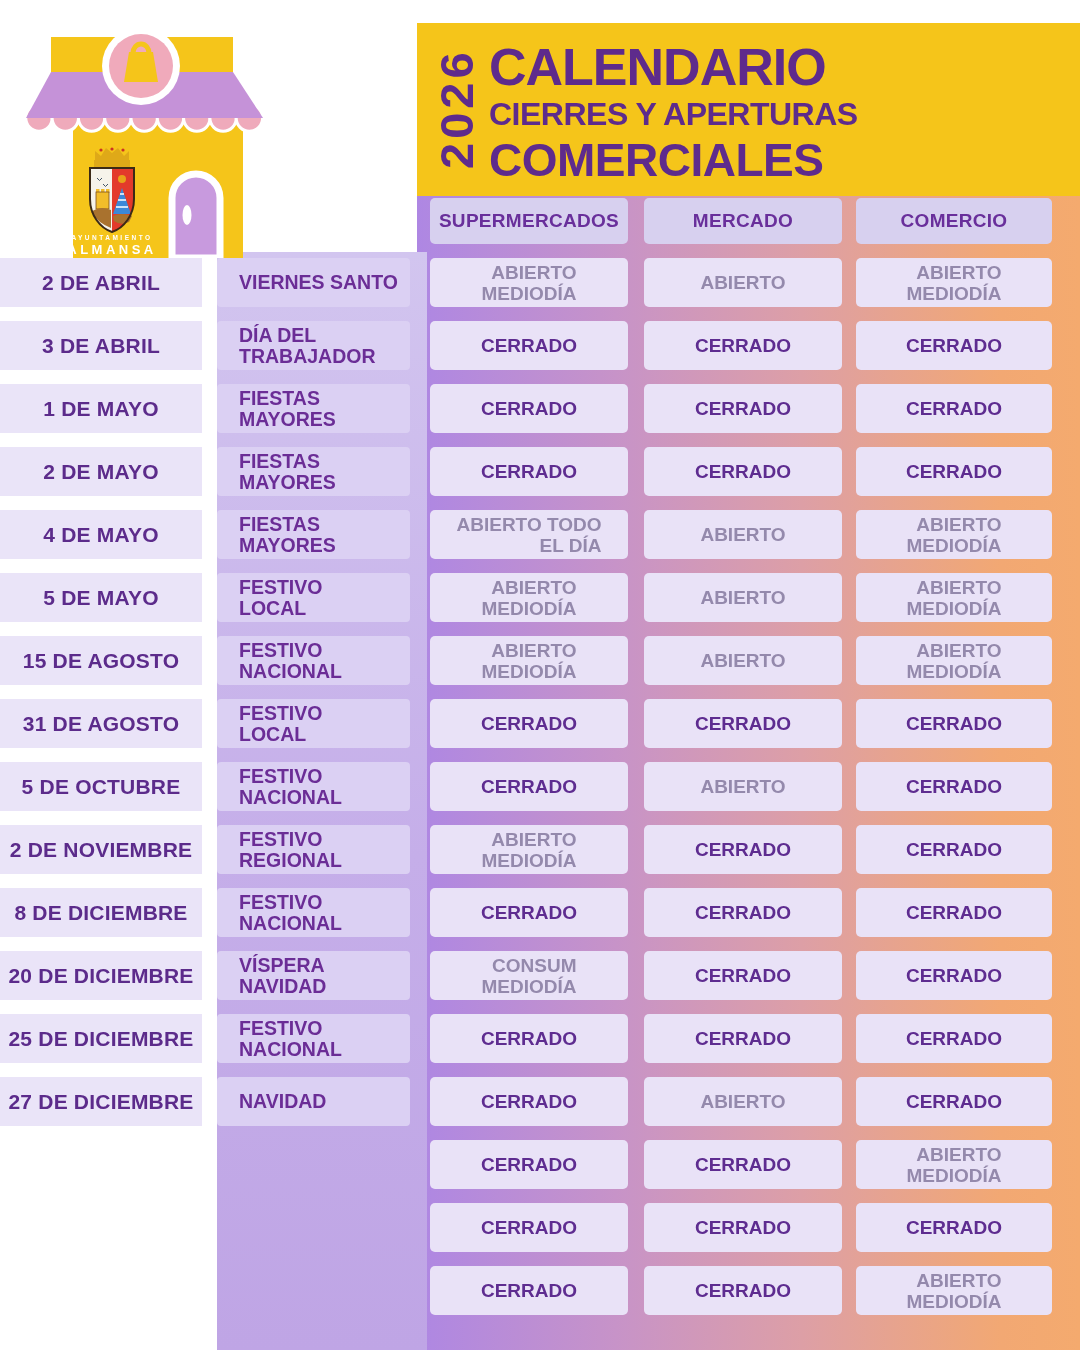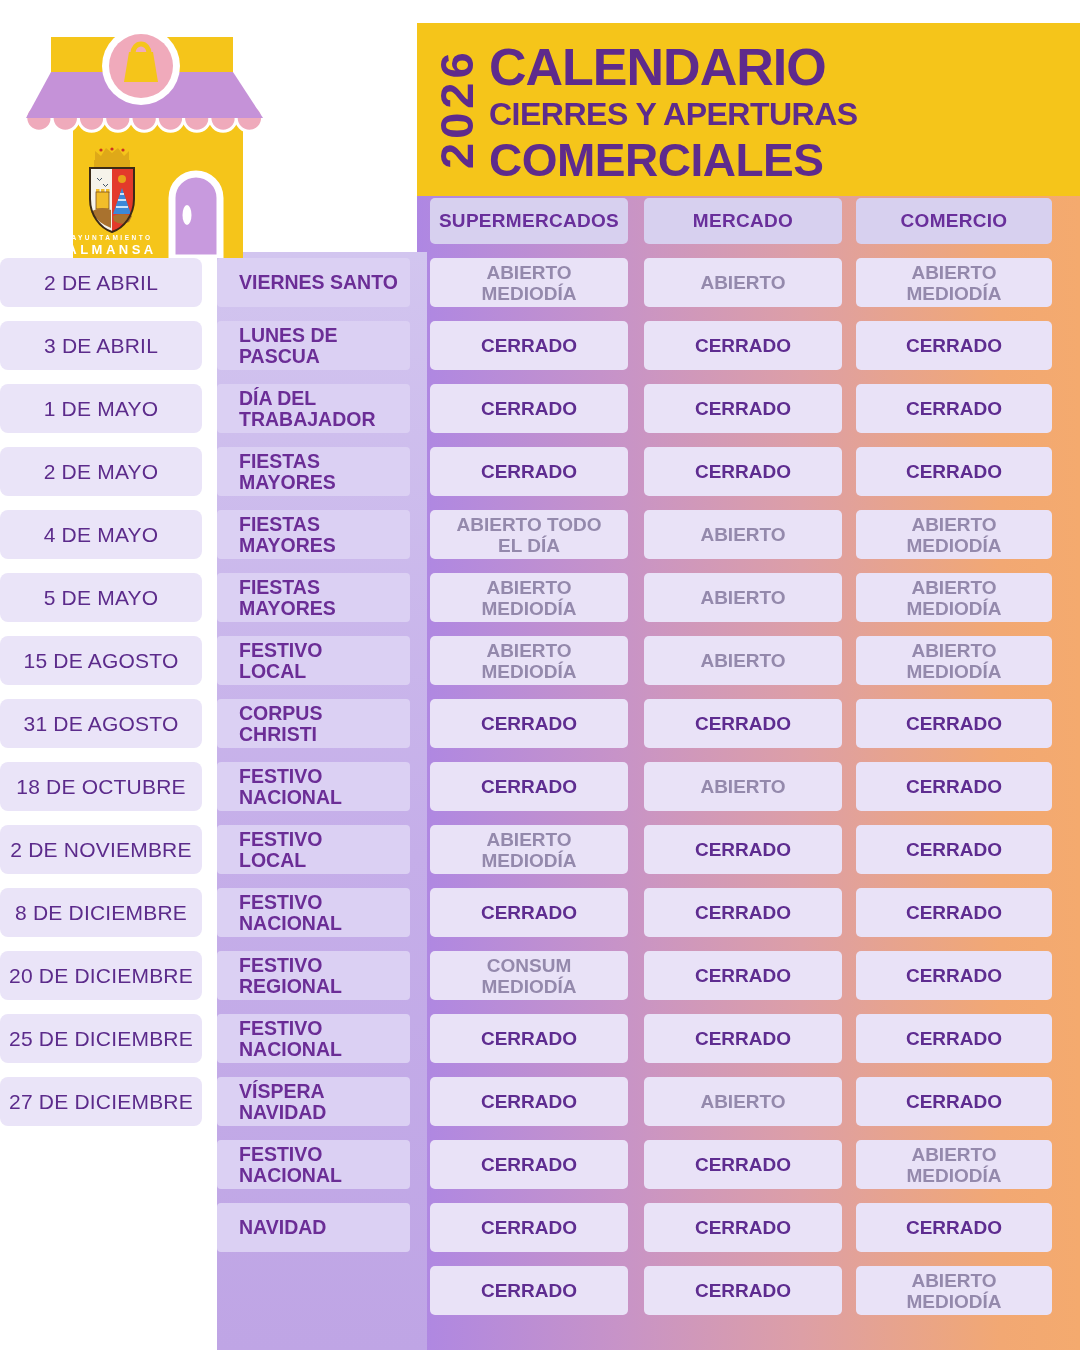--- a/index.html
+++ b/index.html
@@ -42,8 +42,8 @@
   #col-2{left:856px;width:196px;}
 
   .cell{height:49px;display:flex;align-items:center;white-space:pre-line;}
-  .date-cell{background:#eae4f8;border-radius:8px;justify-content:center;
-    font-size:21px;font-weight:400;letter-spacing:0.2px;color:#5c2b8b;}
+  .date-cell{background:#eae4f8;border-radius:0;justify-content:center;
+    font-size:21px;font-weight:700;letter-spacing:0.2px;color:#5c2b8b;}
   .holiday-cell{background:#dbd0f3;border-radius:4px;justify-content:flex-start;
     padding-left:22px;box-sizing:border-box;
     font-size:19.5px;font-weight:700;line-height:21px;color:#6b2d96;}

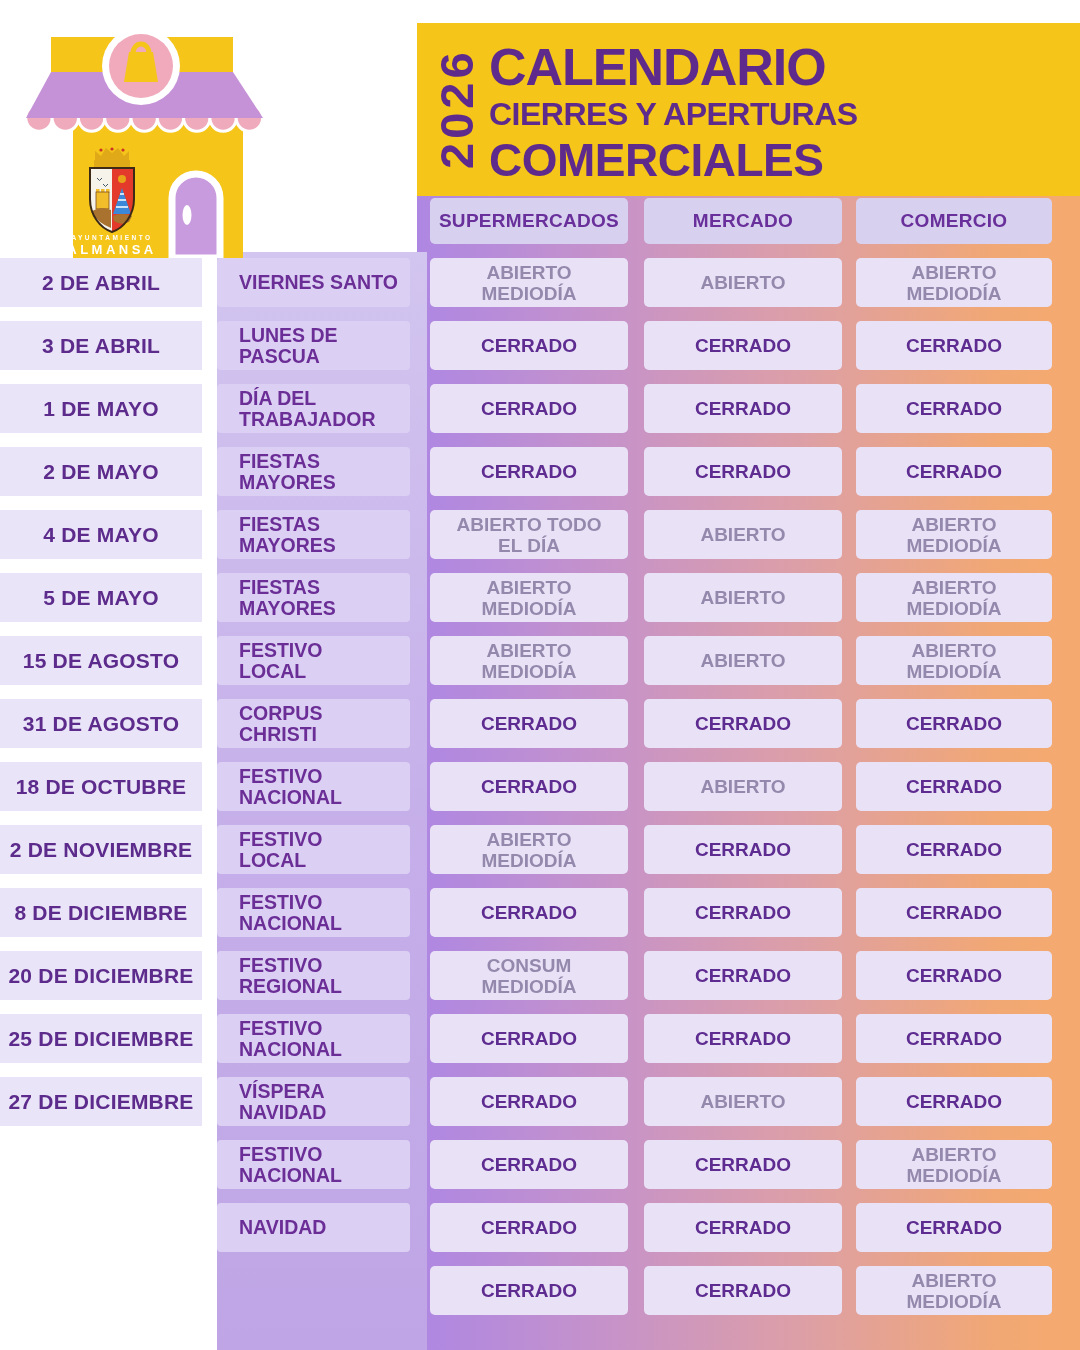--- a/index.html
+++ b/index.html
@@ -47,7 +47,7 @@
   .holiday-cell{background:#dbd0f3;border-radius:4px;justify-content:flex-start;
     padding-left:22px;box-sizing:border-box;
     font-size:19.5px;font-weight:700;line-height:21px;color:#6b2d96;}
-  .status-cell{background:#e9e2f7;border-radius:5px;justify-content:center;text-align:center;
+  .status-cell{background:#e9e2f7;border-radius:5px;justify-content:center;text-align:right;
     font-size:19px;font-weight:700;line-height:21px;}
   .status-cell.closed{color:#5e2c90;}
   .status-cell.open{color:#9489ac;}

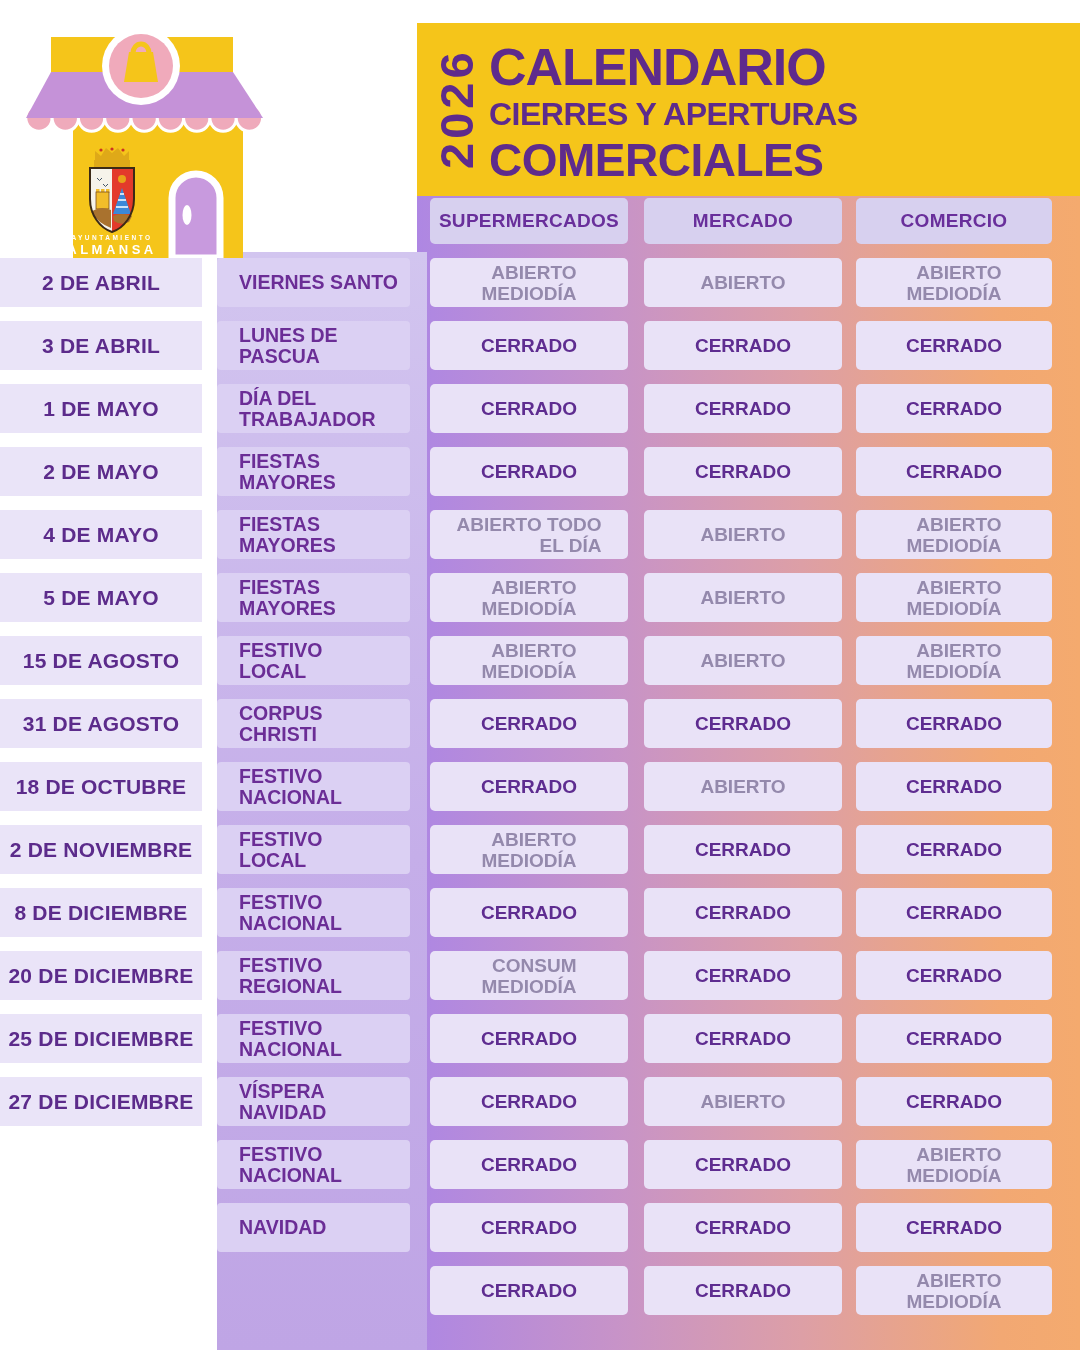--- a/index.html
+++ b/index.html
@@ -147,8 +147,6 @@
   </div>
 <div id="holiday-col" class="abs rowcol">
     <div class="cell holiday-cell">VIERNES SANTO</div>
-    <div class="cell holiday-cell">LUNES DE
-PASCUA</div>
     <div class="cell holiday-cell">DÍA DEL
 TRABAJADOR</div>
     <div class="cell holiday-cell">FIESTAS

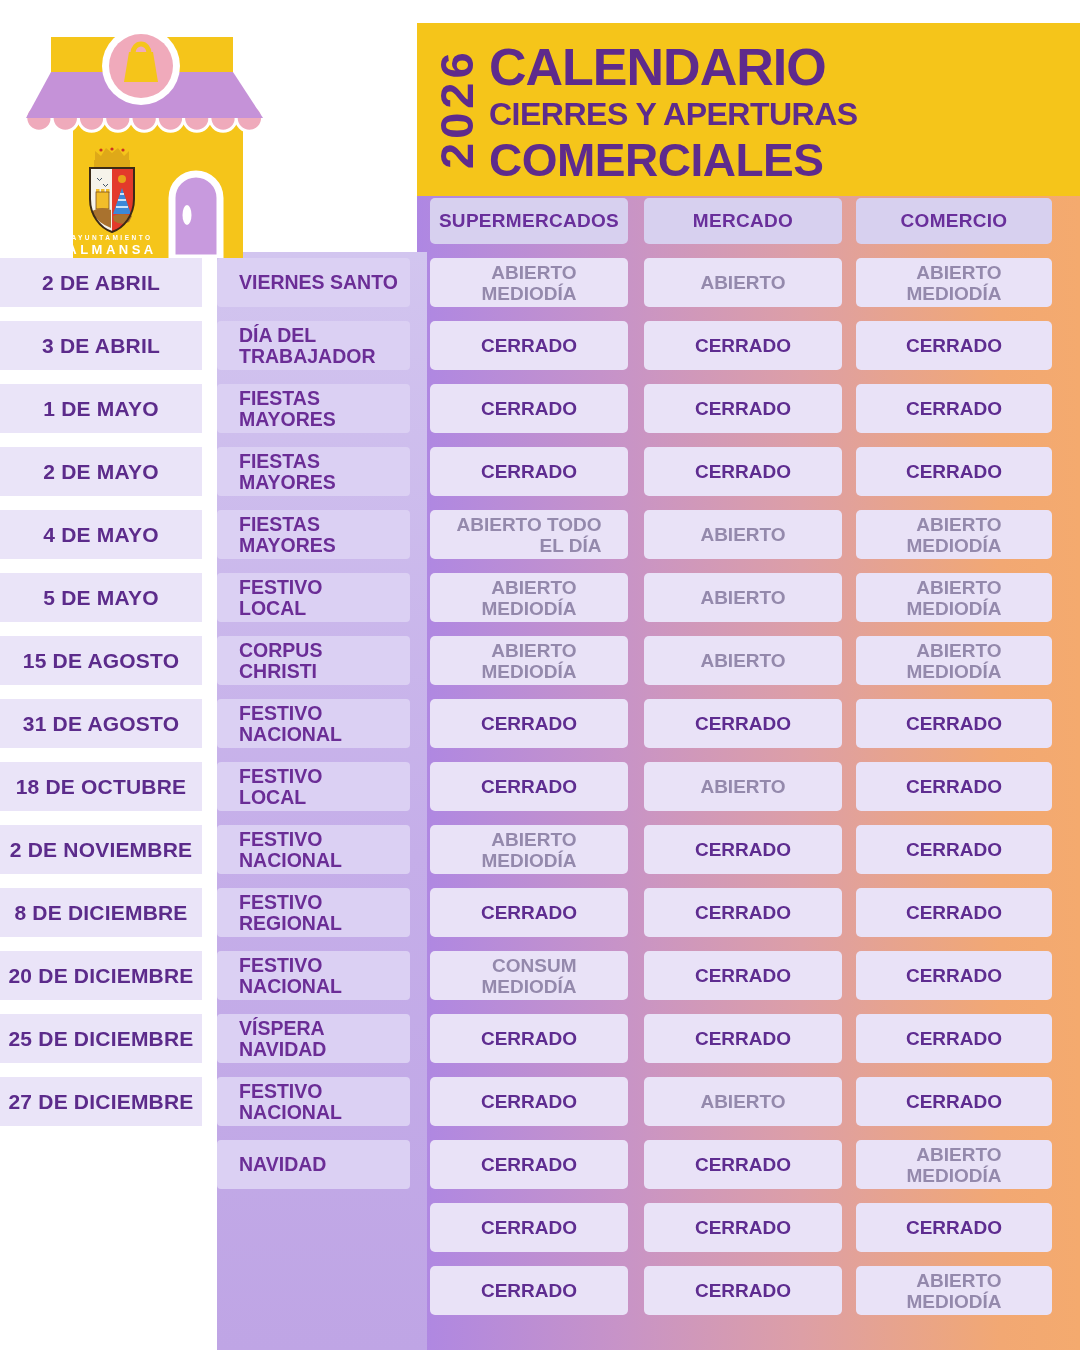--- a/index.html
+++ b/index.html
@@ -157,8 +157,6 @@
 MAYORES</div>
     <div class="cell holiday-cell">FESTIVO
 LOCAL</div>
-    <div class="cell holiday-cell">CORPUS
-CHRISTI</div>
     <div class="cell holiday-cell">FESTIVO
 NACIONAL</div>
     <div class="cell holiday-cell">FESTIVO

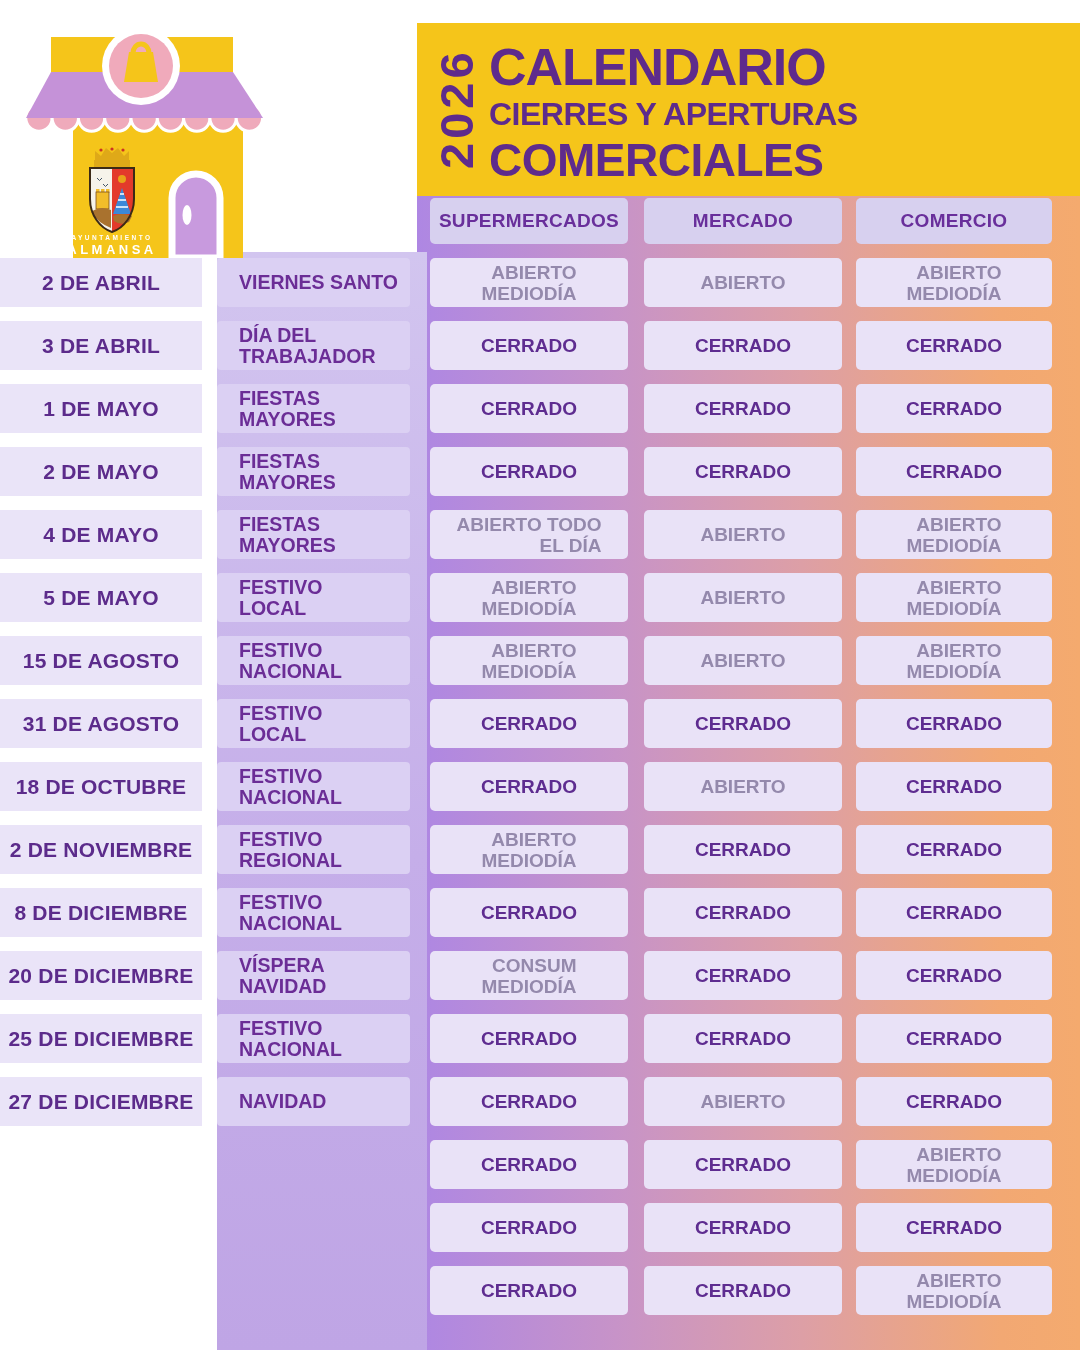--- a/index.html
+++ b/index.html
@@ -138,7 +138,7 @@
     <div class="cell date-cell">5 DE MAYO</div>
     <div class="cell date-cell">15 DE AGOSTO</div>
     <div class="cell date-cell">31 DE AGOSTO</div>
-    <div class="cell date-cell">18 DE OCTUBRE</div>
+    <div class="cell date-cell">5 DE OCTUBRE</div>
     <div class="cell date-cell">2 DE NOVIEMBRE</div>
     <div class="cell date-cell">8 DE DICIEMBRE</div>
     <div class="cell date-cell">20 DE DICIEMBRE</div>

